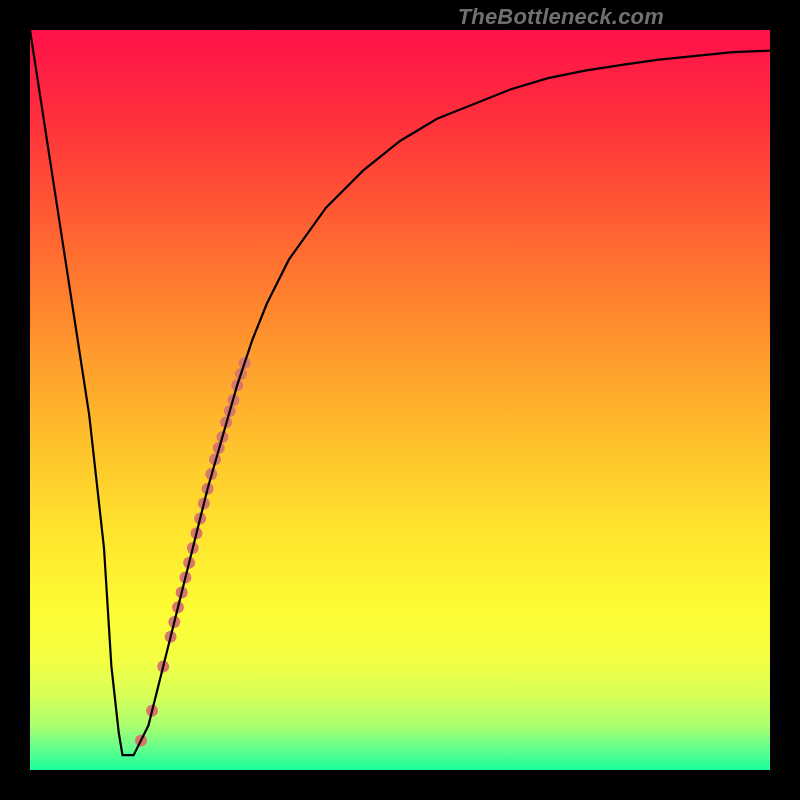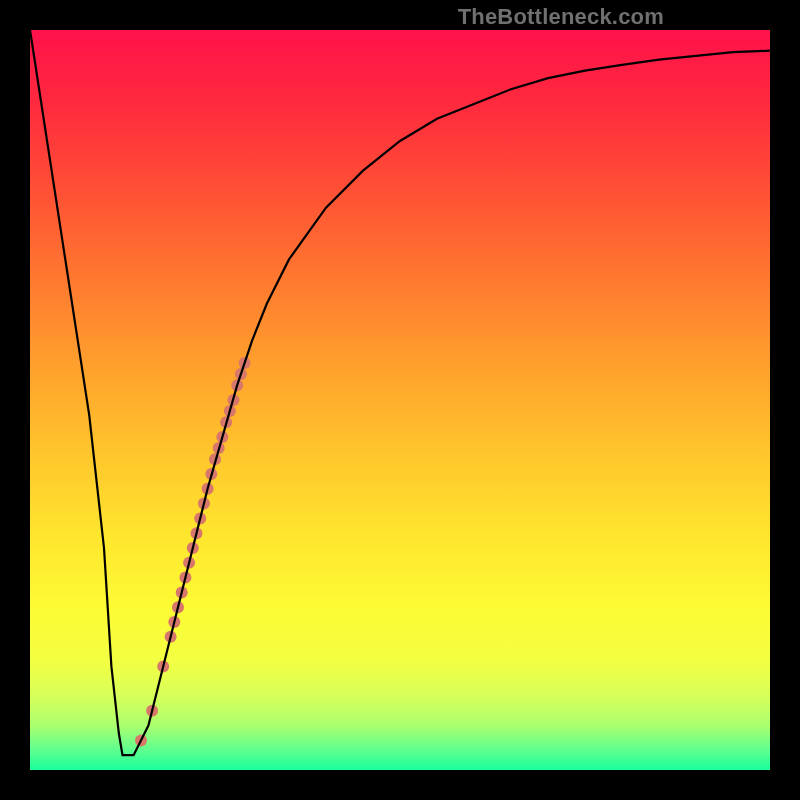--- a/index.html
+++ b/index.html
@@ -18,6 +18,7 @@
     width: 696px;
     height: 800px;
     background: #000;
+    font-style: italic;
   }
   .plot-area {
     position: absolute;

